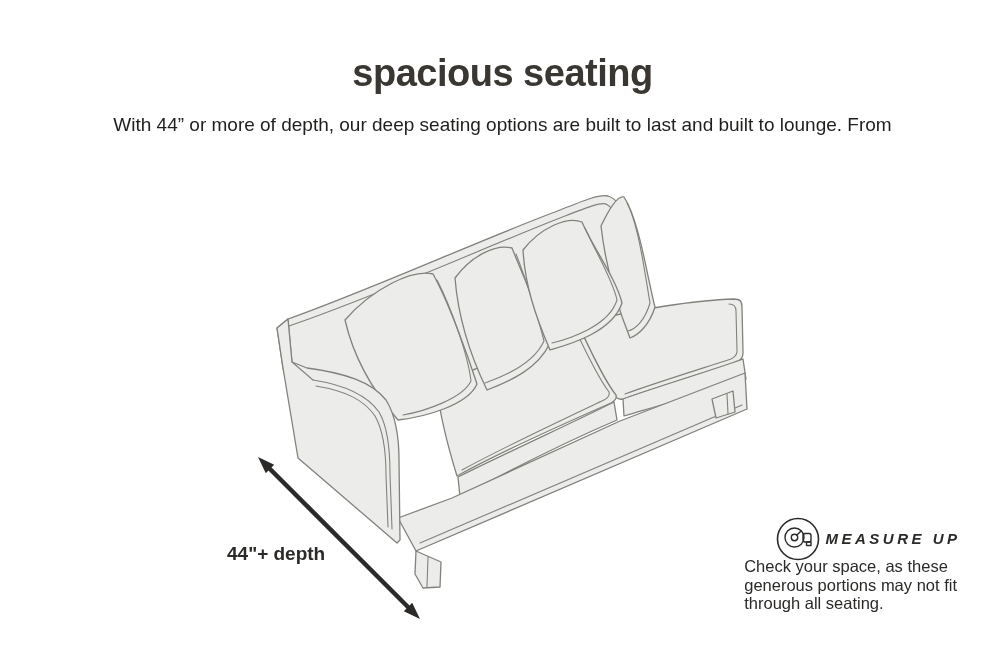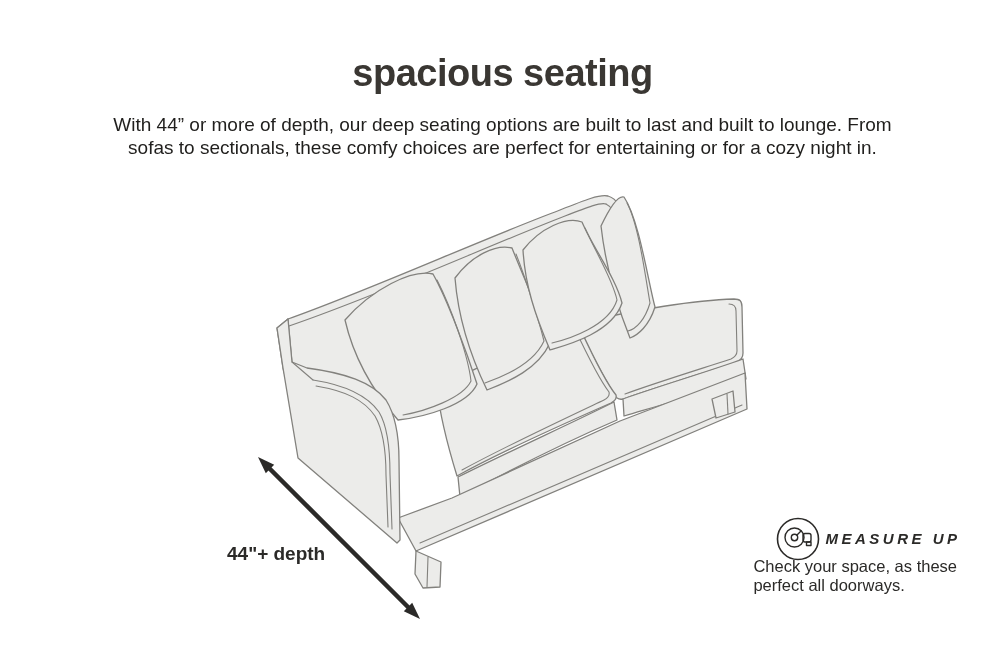--- a/index.html
+++ b/index.html
@@ -77,7 +77,6 @@
 
   <div class="desc">
     <div>With 44” or more of depth, our deep seating options are built to last and built to lounge. From</div>
-    <div>sofas to sectionals, these comfy choices are perfect for entertaining or for a cozy night in.</div>
   </div>
 
   <svg class="diagram-svg" viewBox="0 0 560 470" aria-hidden="true">

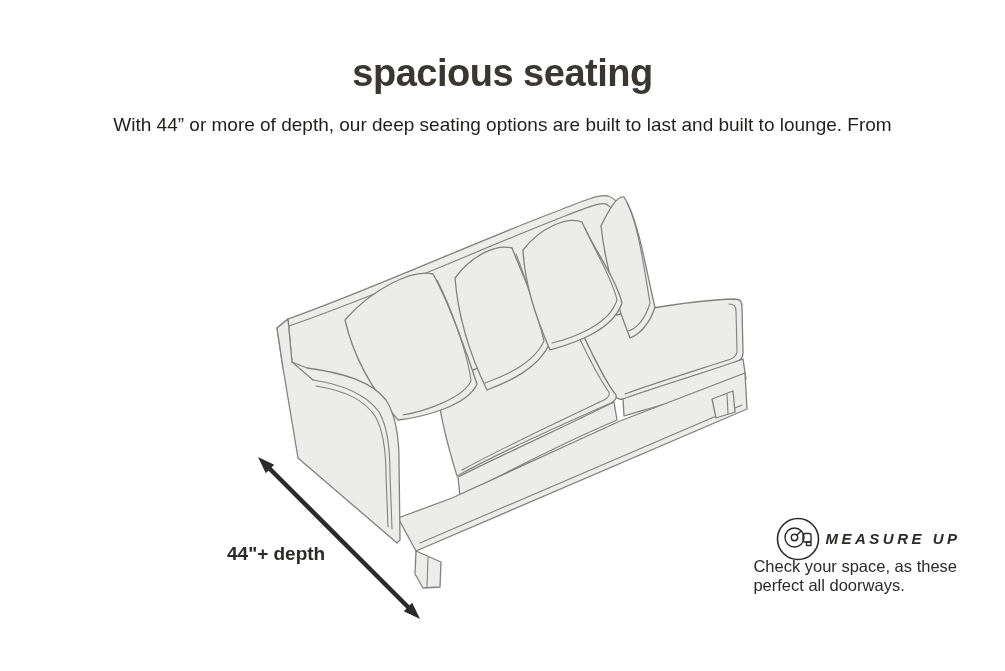--- a/index.html
+++ b/index.html
@@ -152,6 +152,7 @@
 
   <div class="measure-text">
     <div>Check your space, as these</div>
+    <div>generous portions may not fit</div>
     <div>perfect all doorways.</div>
   </div>
 

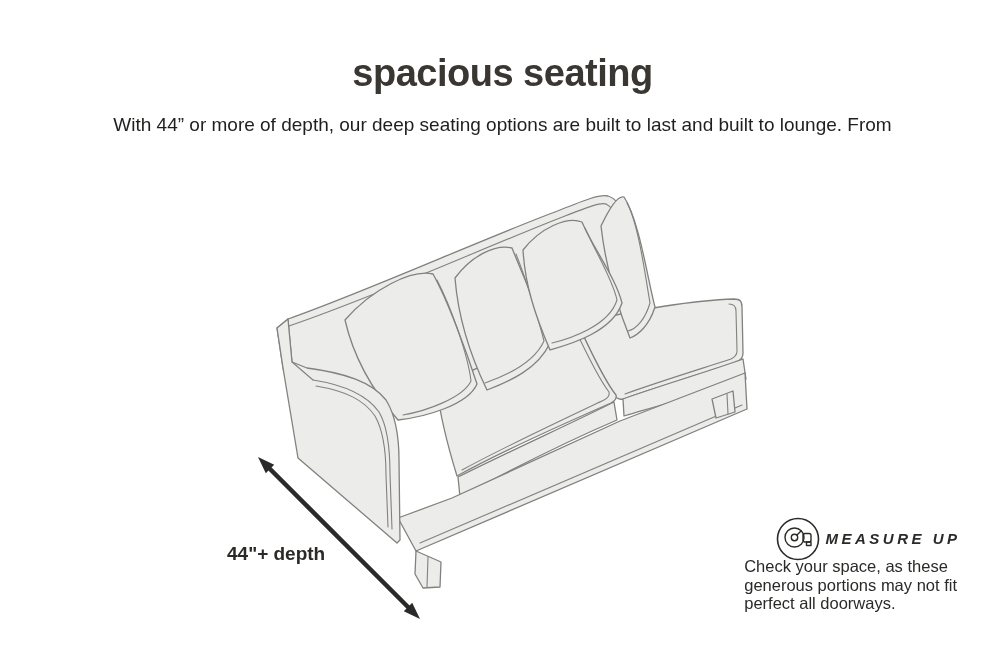--- a/index.html
+++ b/index.html
@@ -153,7 +153,7 @@
   <div class="measure-text">
     <div>Check your space, as these</div>
     <div>generous portions may not fit</div>
-    <div>perfect all doorways.</div>
+    <div>through all seating.</div>
   </div>
 
 </div>

